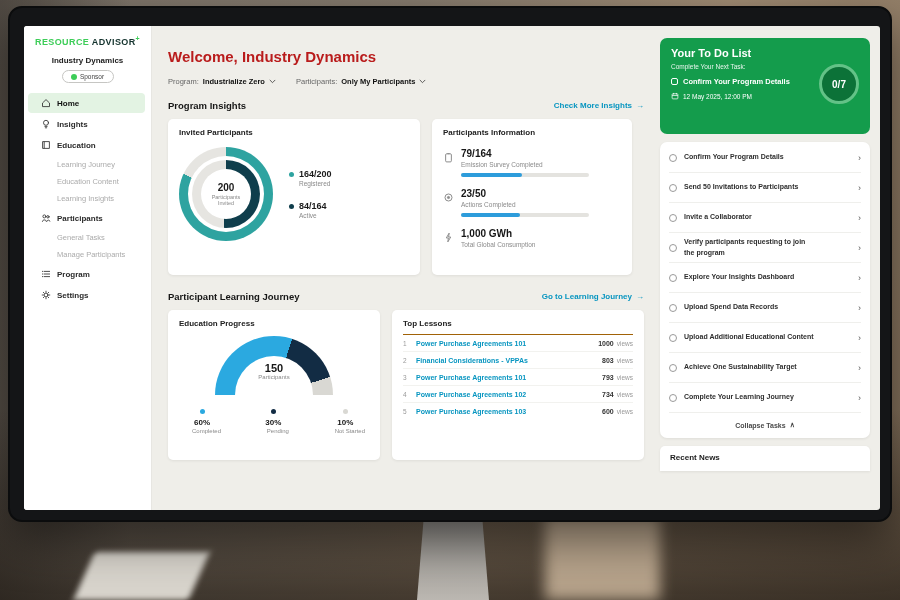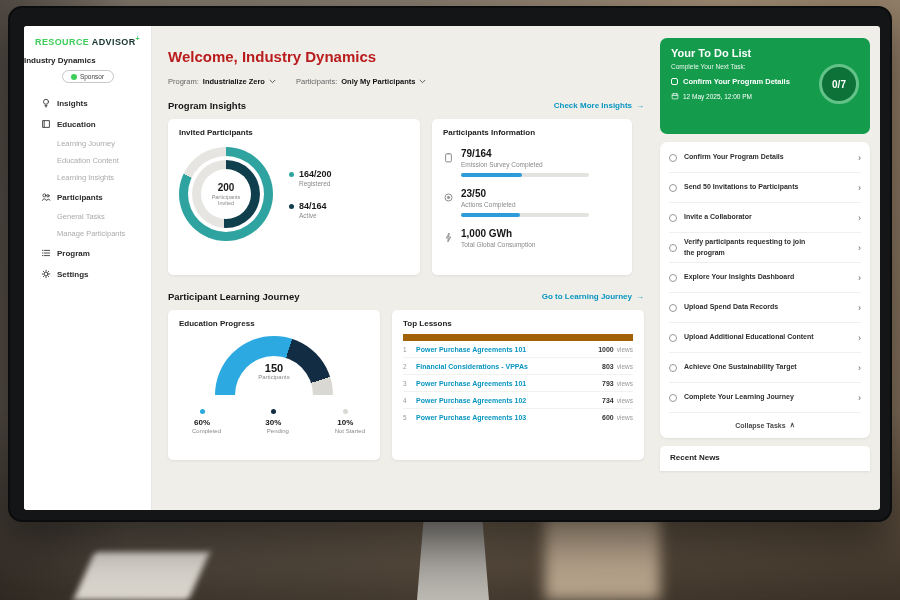--- a/index.html
+++ b/index.html
@@ -35,7 +35,7 @@
   .logo .p1 { color:var(--brand-green); }
   .logo .p2 { color:#14332e; }
   .logo .plus { color:var(--brand-green); font-size:7px; vertical-align:super; }
-  .org { font-size:8px; font-weight:bold; color:#222; margin-top:9px; }
+  .org { text-align:center; font-size:8px; font-weight:bold; color:#222; margin-top:9px; }
   .badge { width:52px; margin:5px auto 0; border:1px solid #c6c6c3; border-radius:9px;
     padding:2px 0; display:flex; align-items:center; justify-content:center; gap:3px;
     font-size:6.5px; color:#444; }

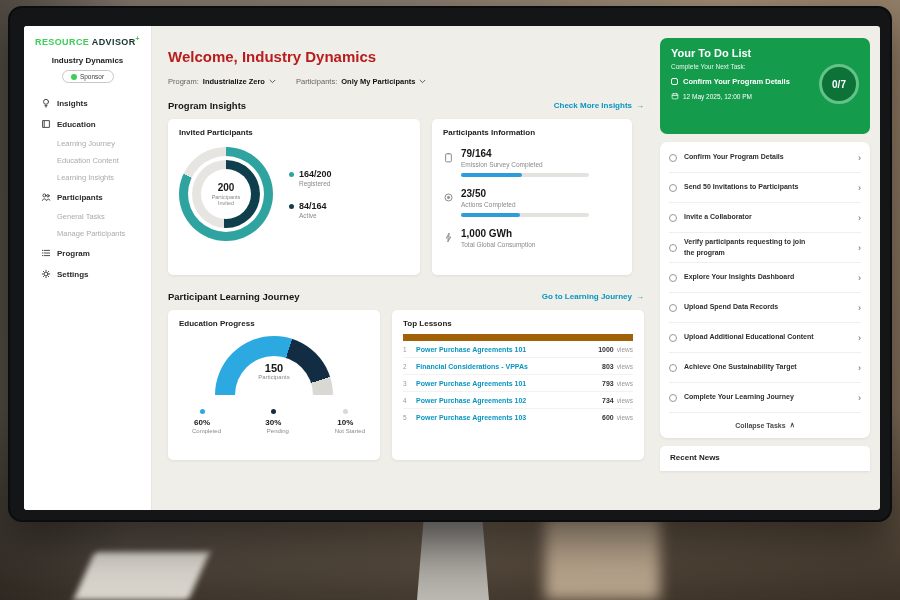--- a/index.html
+++ b/index.html
@@ -177,6 +177,14 @@
       <span>Sponsor</span>
     </div>
     <div class="nav">
+      <div class="nav-item active">
+        <span class="nav-ico">
+              <svg viewBox="0 0 10 10" fill="none" stroke="currentColor" stroke-width="0.9" stroke-linejoin="round">
+                <path d="M1.5 5 L5 1.6 L8.5 5 V8.6 H1.5 Z"></path>
+              </svg>
+            </span>
+        <span>Home</span>
+      </div>
       <div class="nav-item">
         <span class="nav-ico">
               <svg viewBox="0 0 10 10" fill="none" stroke="currentColor" stroke-width="0.9" stroke-linecap="round">

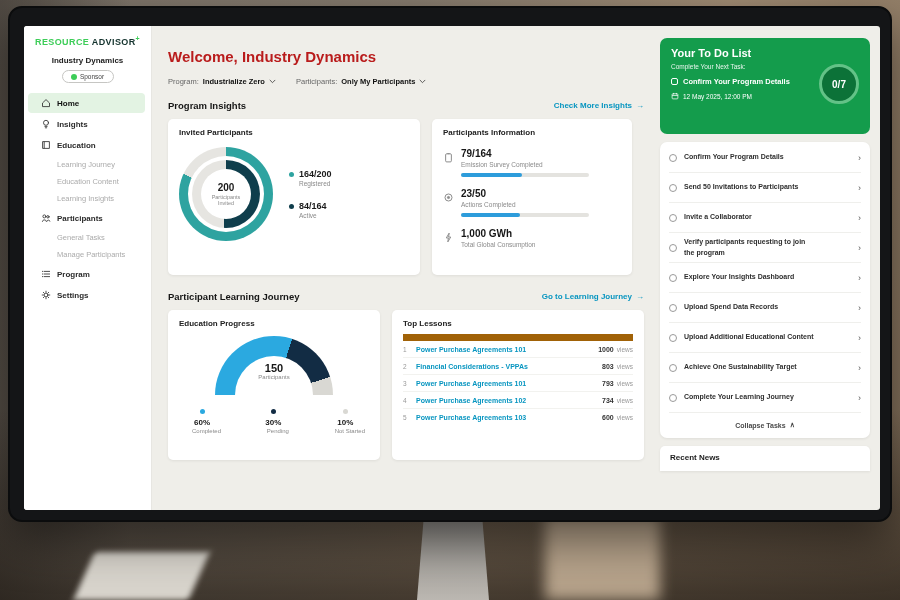--- a/index.html
+++ b/index.html
@@ -115,7 +115,7 @@
 
   
   .card-lessons { flex:1; height:150px; }
-  .lessons-title { border-bottom:7px solid #a16207; padding-bottom:6px; }
+  .lessons-title { border-bottom:1px solid #a16207; padding-bottom:6px; }
   .lesson-row { display:flex; align-items:center; padding:4.5px 0;
     border-bottom:1px solid #F2F2EF; }
   .lesson-row:last-child { border-bottom:none; }

